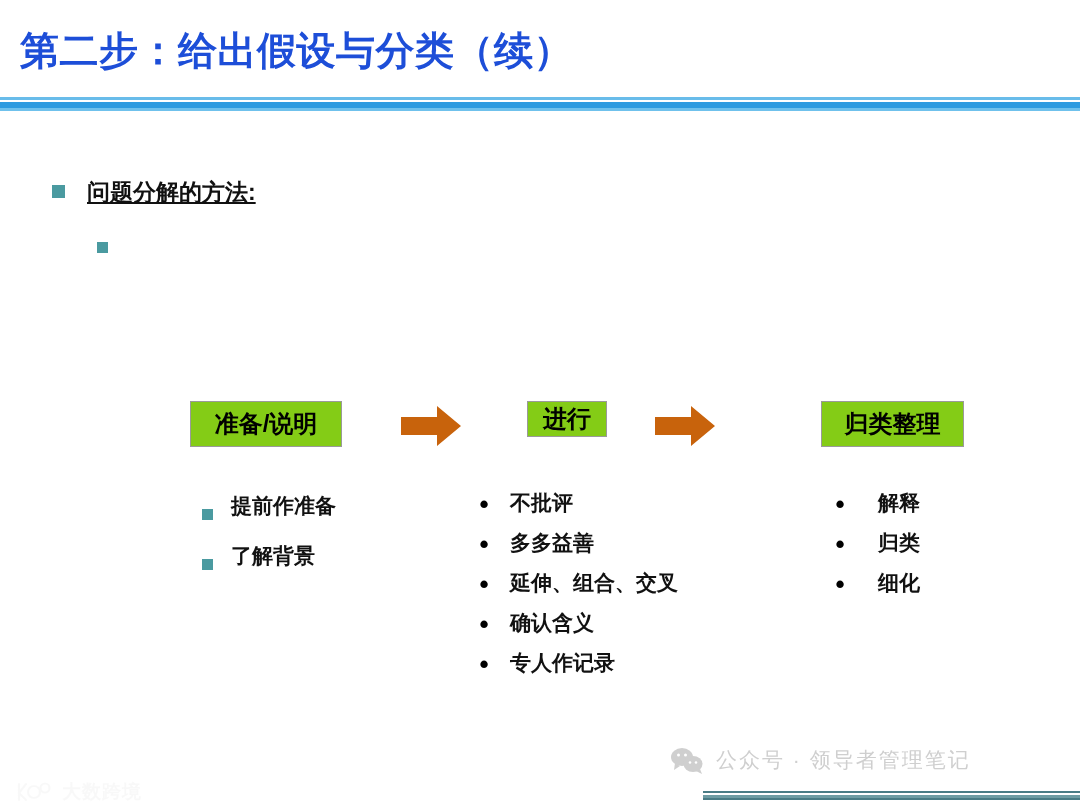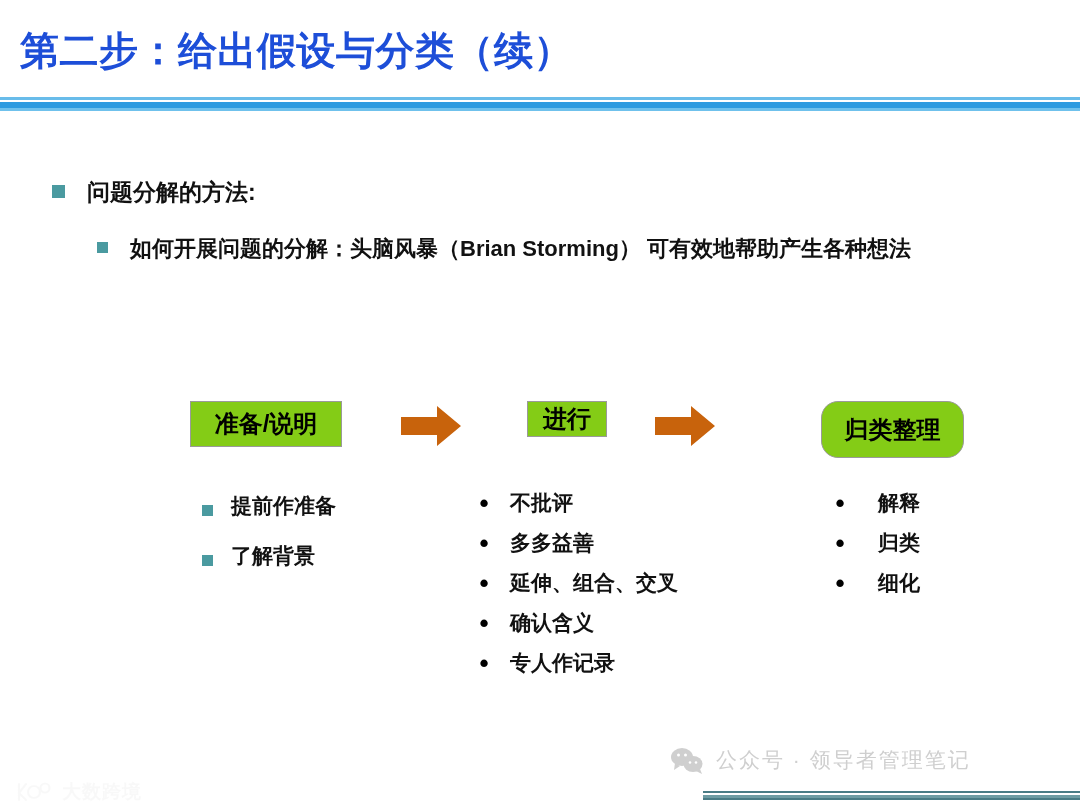--- a/index.html
+++ b/index.html
@@ -93,6 +93,7 @@
     font-weight: bold;
     color: #111111;
     line-height: 1.3;
+    text-decoration: underline;
   }
   .bullet-l2 {
     left: 97px;

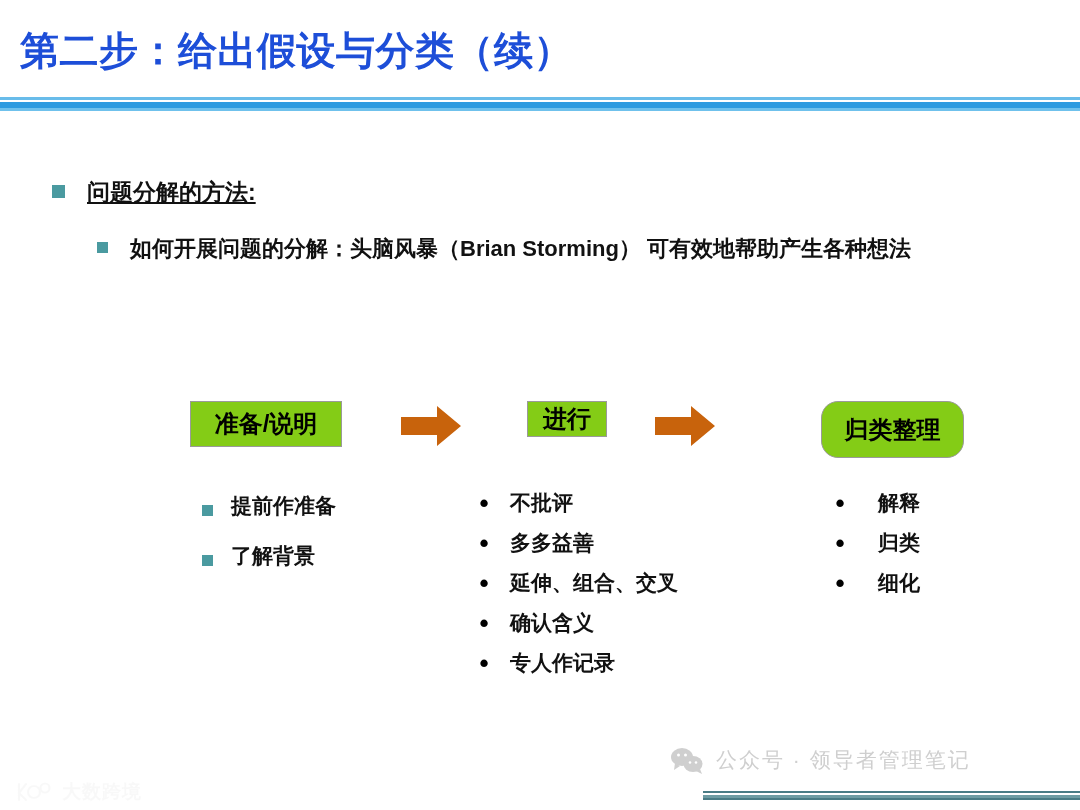--- a/index.html
+++ b/index.html
@@ -269,7 +269,6 @@
 
   <div class="bullet-row bullet-l2">
     <span class="sq-bullet"></span>
-    <span class="bullet-text">如何开展问题的分解：头脑风暴（Brian Storming） 可有效地帮助产生各种想法</span>
   </div>
 
   <div class="process-box" id="box-prepare">准备/说明</div>

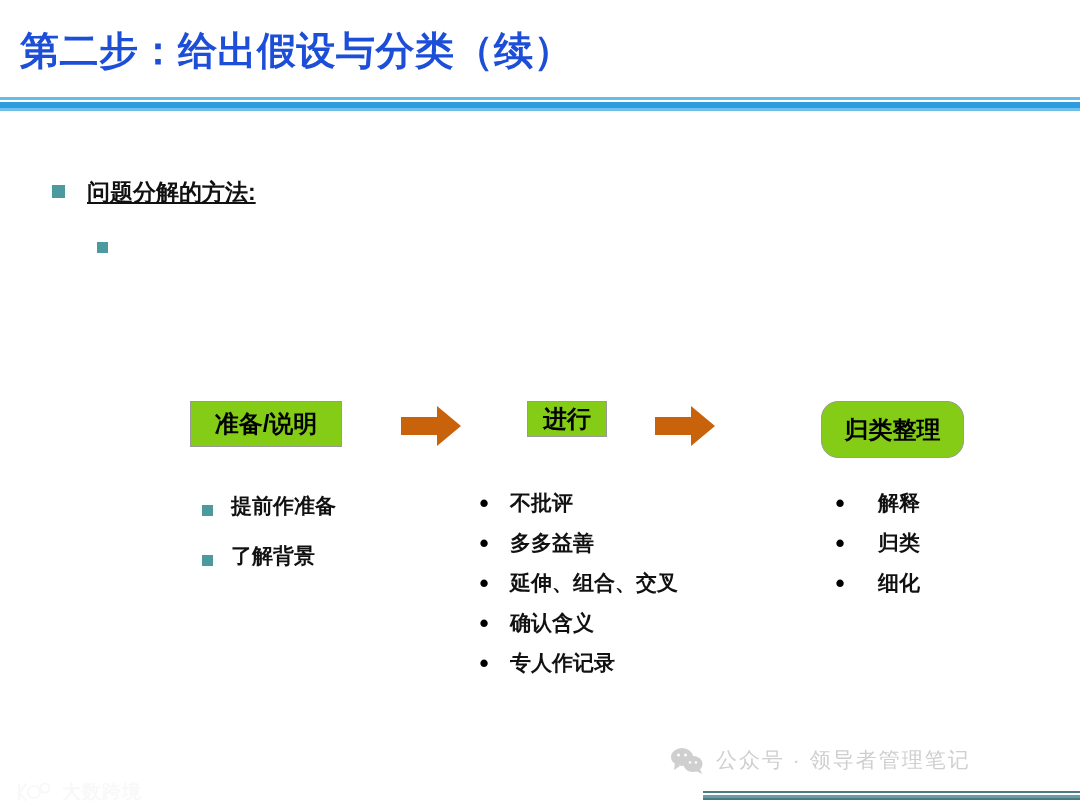--- a/index.html
+++ b/index.html
@@ -128,7 +128,7 @@
   }
   #box-prepare { left: 190px;  top: 401px; width: 152px; height: 46px; }
   #box-conduct { left: 527px;  top: 401px; width: 80px;  height: 36px; }
-  #box-classify { left: 821px; top: 401px; width: 143px; height: 57px; border-radius: 17px; }
+  #box-classify { left: 821px; top: 401px; width: 143px; height: 46px; }
 
   .arrow {
     position: absolute;

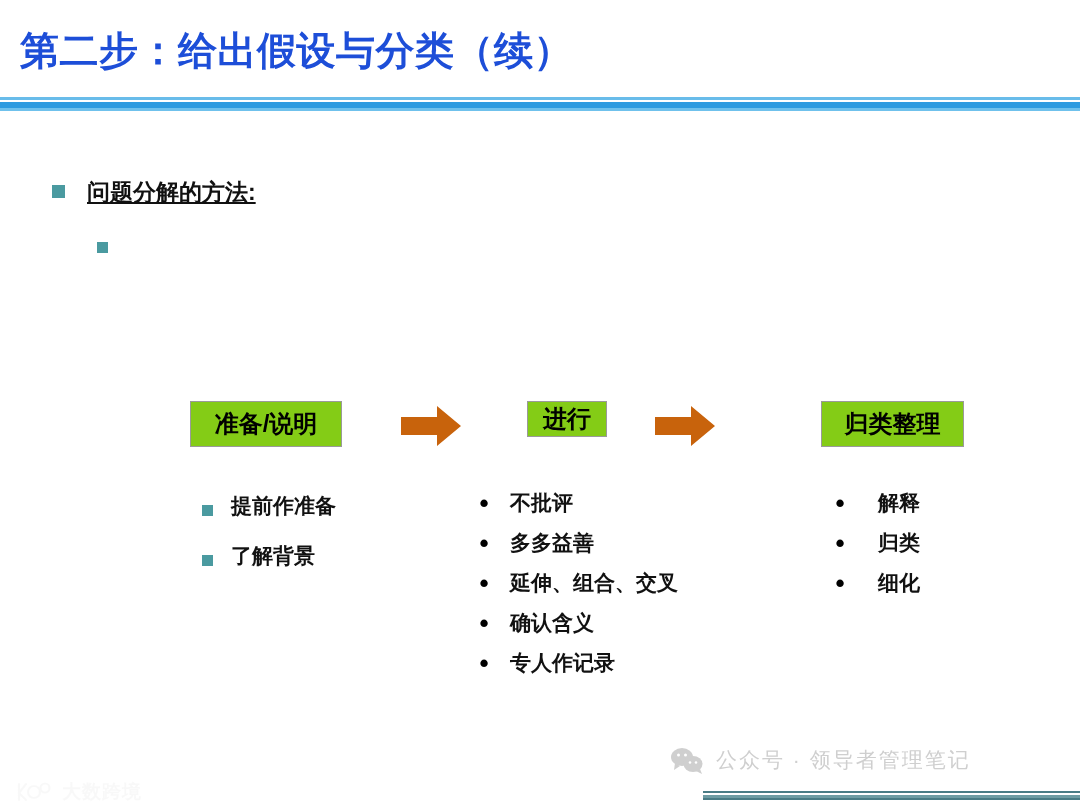--- a/index.html
+++ b/index.html
@@ -144,7 +144,7 @@
   }
   .col-item {
     display: flex;
-    align-items: center;
+    align-items: flex-end;
     font-size: 21px;
     font-weight: bold;
     color: #111111;

